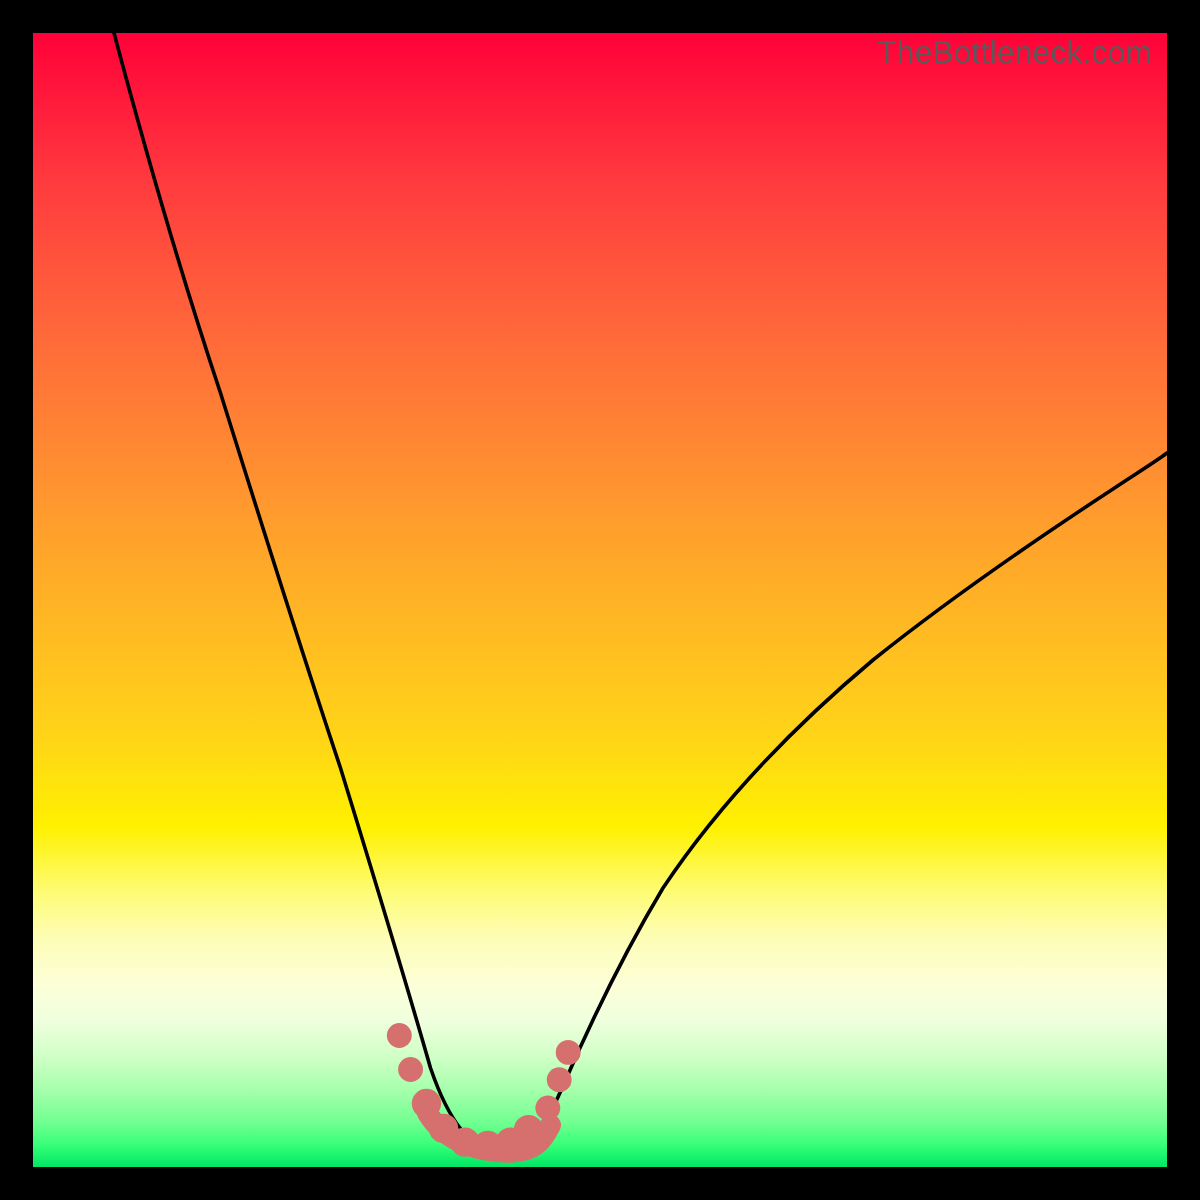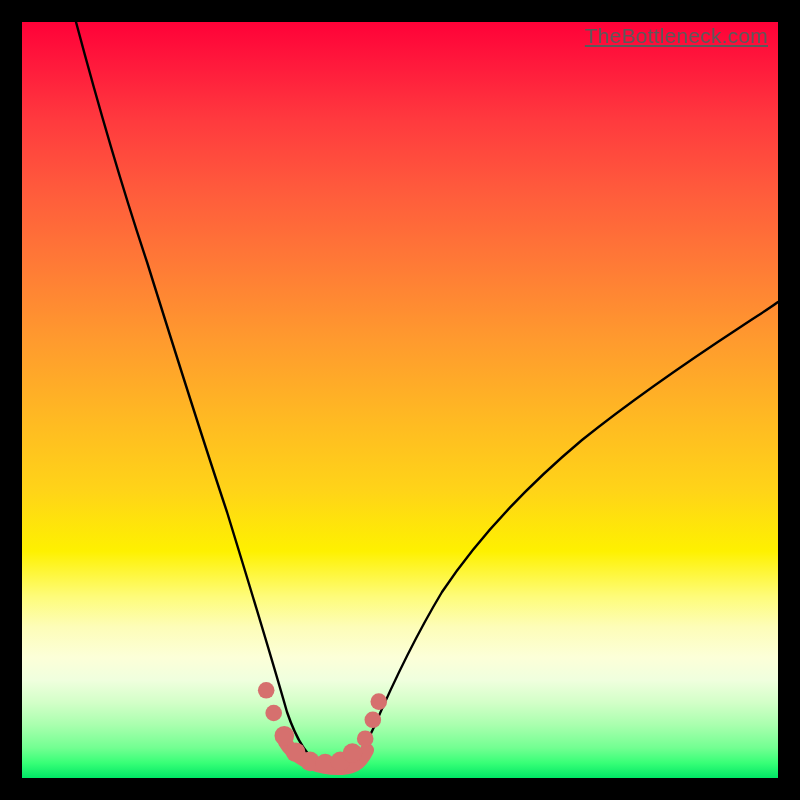--- a/index.html
+++ b/index.html
@@ -46,7 +46,6 @@
     font-weight: 400;
     letter-spacing: 0.2px;
     z-index: 5;
-    text-decoration: underline;
   }
   svg.curve {
     position: absolute;

